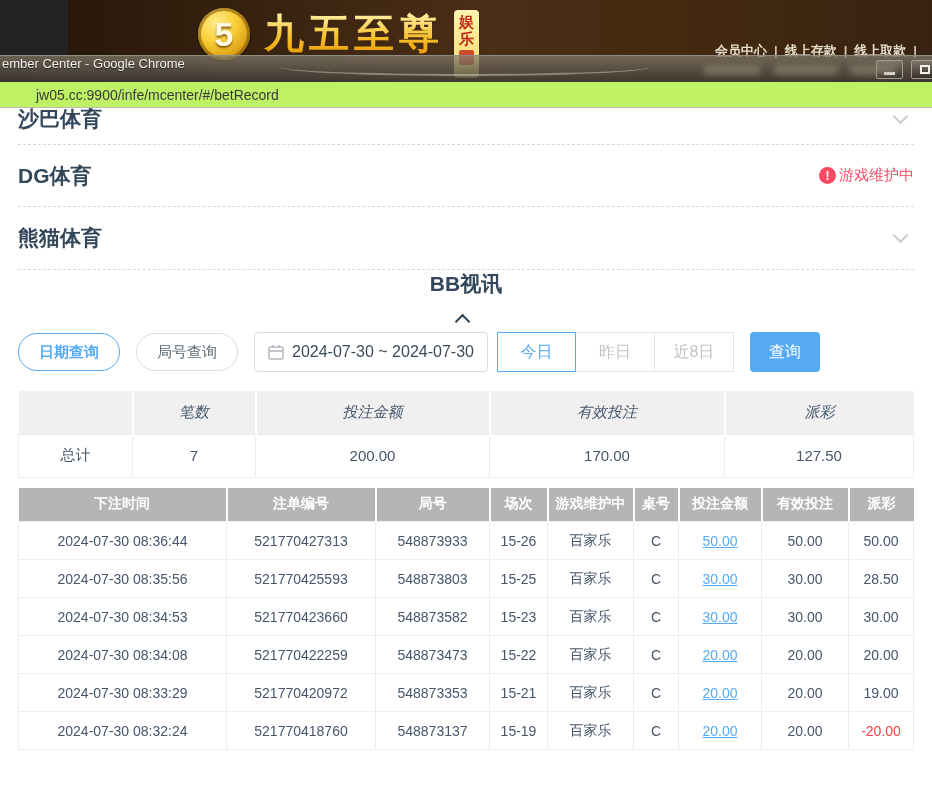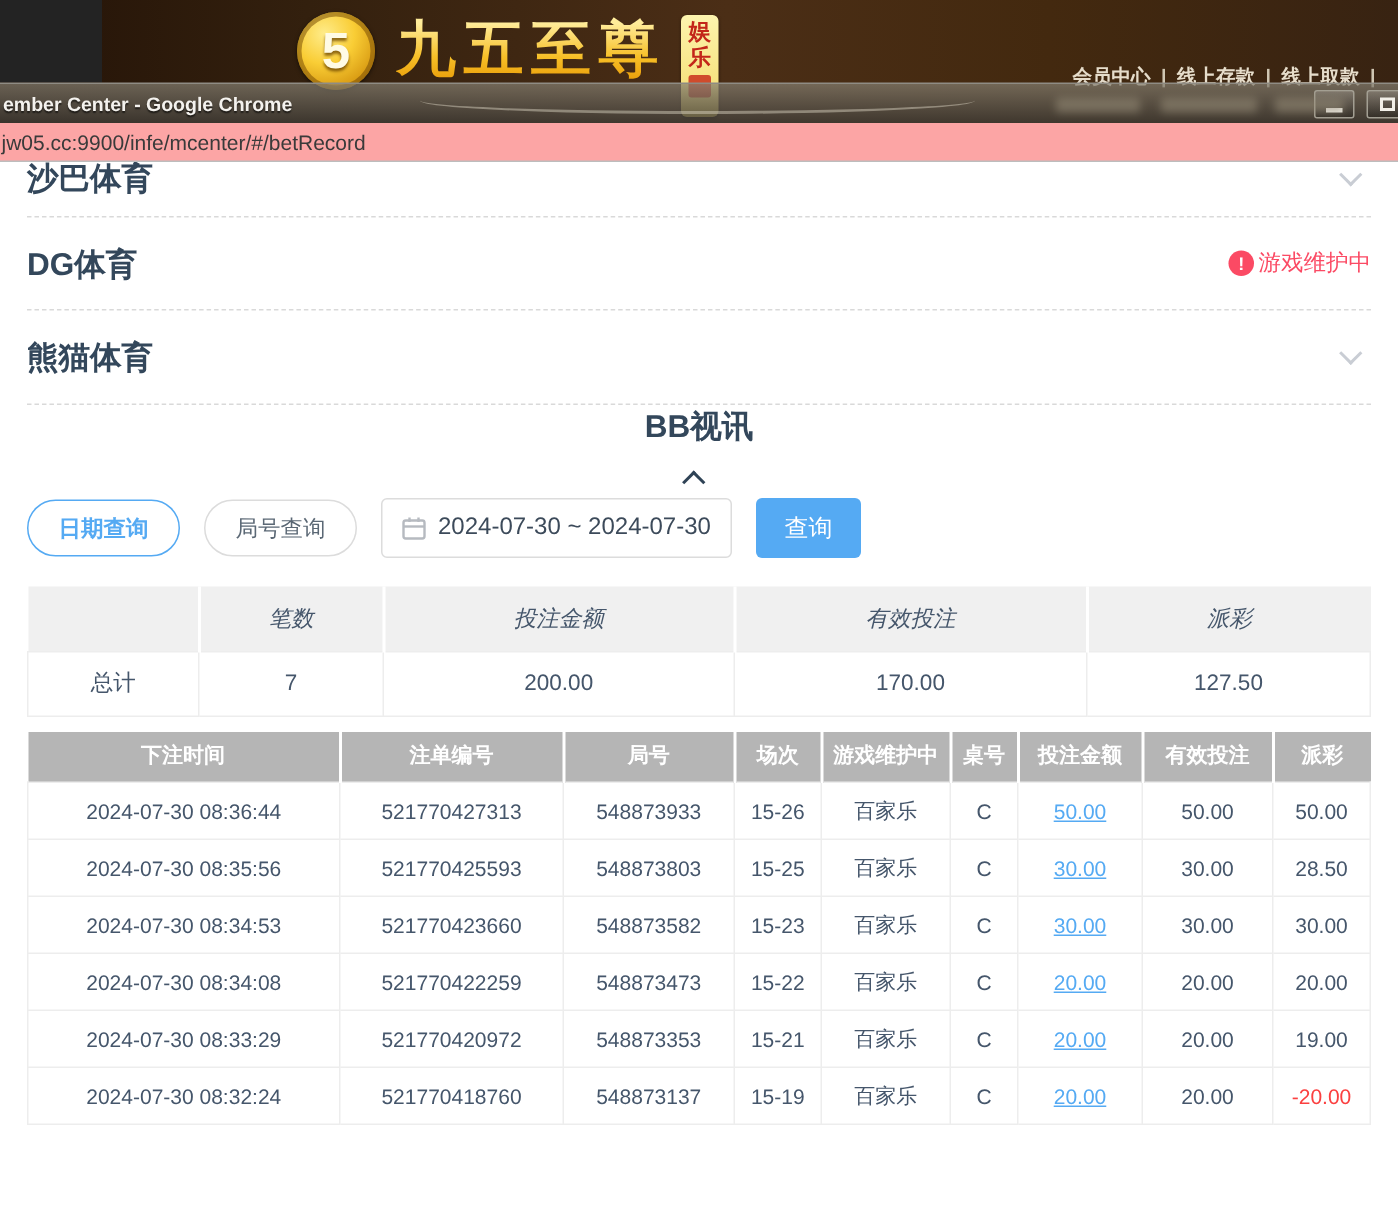--- a/index.html
+++ b/index.html
@@ -36,7 +36,7 @@
   
   .titlebar { position:absolute; left:0; top:55px; width:100%; height:27px; z-index:3;
     background:linear-gradient(rgba(132,126,112,.72), rgba(62,58,52,.82));
-    border-top:1px solid #8f8c84; display:flex; align-items:center;font-weight:bold; }
+    border-top:1px solid #8f8c84; display:flex; align-items:flex-start; }
   .titlebar-text { font-size:13px; color:#f4f2ee; padding-left:2px; text-shadow:0 1px 1px rgba(0,0,0,.6); }
   .win-btns { position:absolute; right:-6px; top:4px; display:flex; gap:8px; }
   .win-btn { width:27px; height:19px; border:1px solid #a39f93; border-radius:2px;

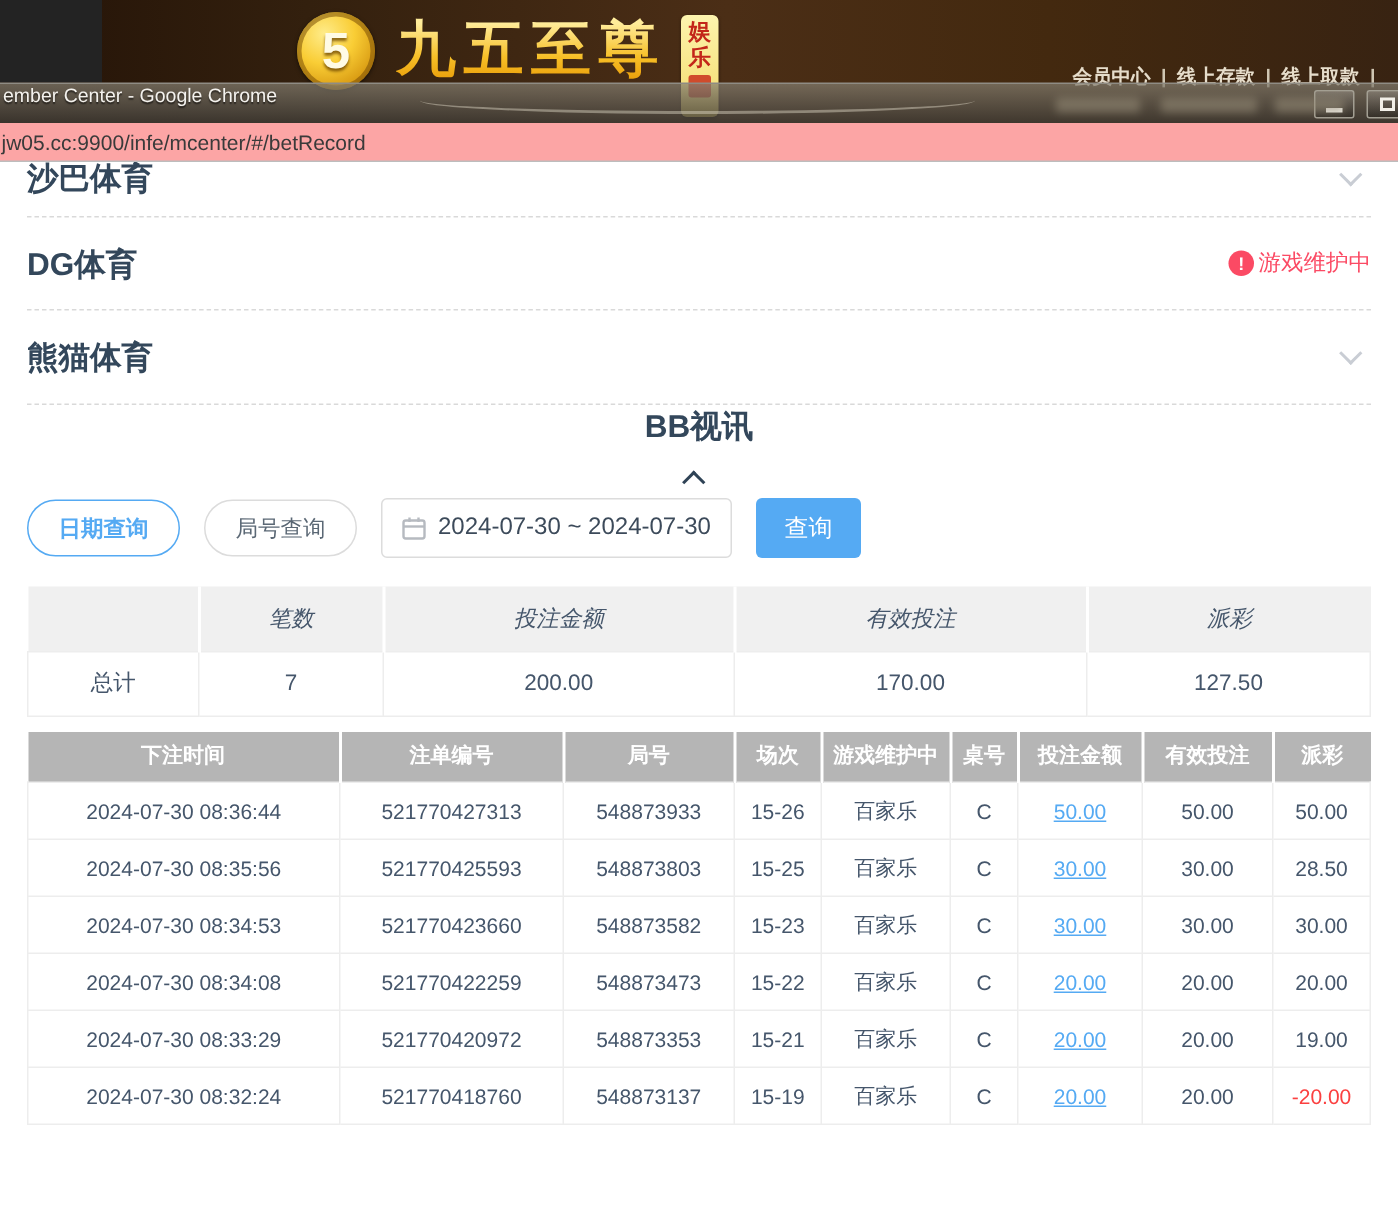--- a/index.html
+++ b/index.html
@@ -44,8 +44,8 @@
     display:flex; align-items:center; justify-content:center; cursor:pointer; }
   .glyph-min { width:11px; height:3px; background:#f2efe8; margin-top:8px; }
   .glyph-max { width:10px; height:9px; border:2px solid #f2efe8; }
-  .urlbar { position:relative; z-index:10; height:26px; background:#fca5a5;
-    border-bottom:1px solid #bdbdbd; display:flex; align-items:center; }
+  .urlbar { position:relative; z-index:10; height:26px; background:#bef264;
+    border-bottom:1px solid #bdbdbd; display:flex; align-items:center;padding-left:35px; }
   .url-text { font-size:14px; color:#3a3a3a; padding-left:1px; }
 
   

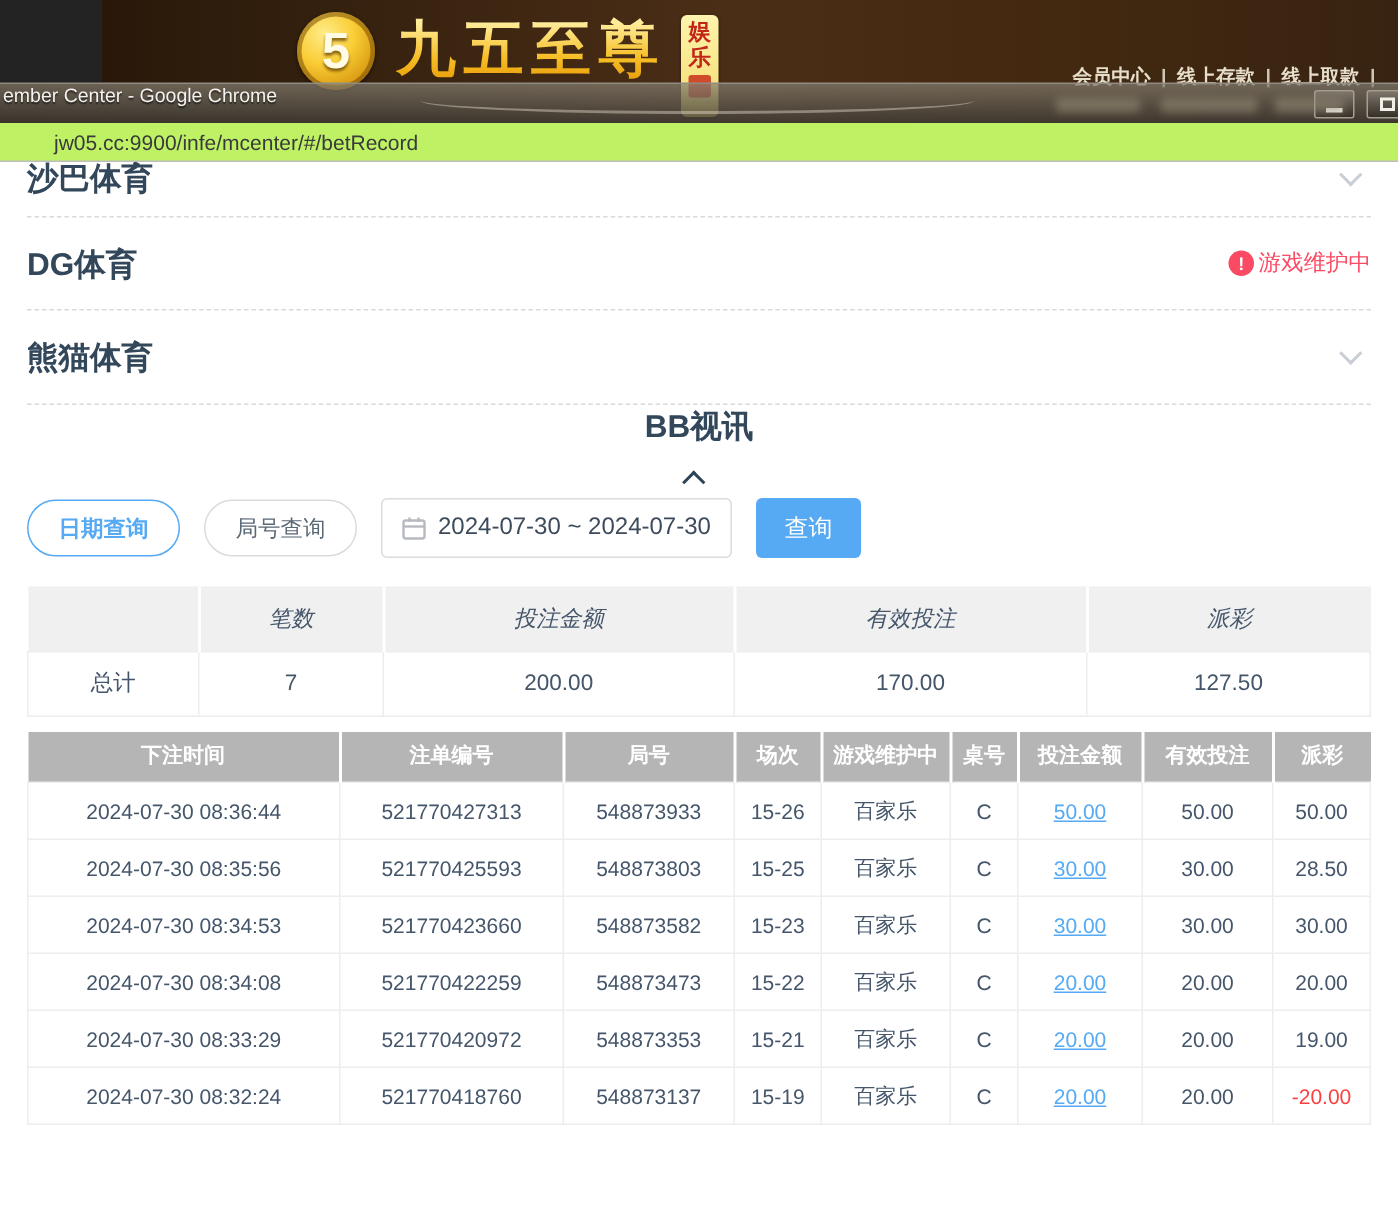--- a/index.html
+++ b/index.html
@@ -182,6 +182,11 @@
       <span class="date-text">2024-07-30 ~ 2024-07-30</span>
     </div>
 
+    <div class="range-group">
+      <div class="range-btn active">今日</div>
+      <div class="range-btn idle">昨日</div>
+      <div class="range-btn idle">近8日</div>
+    </div>
 
     <button class="search-btn">查询</button>
   </div>

